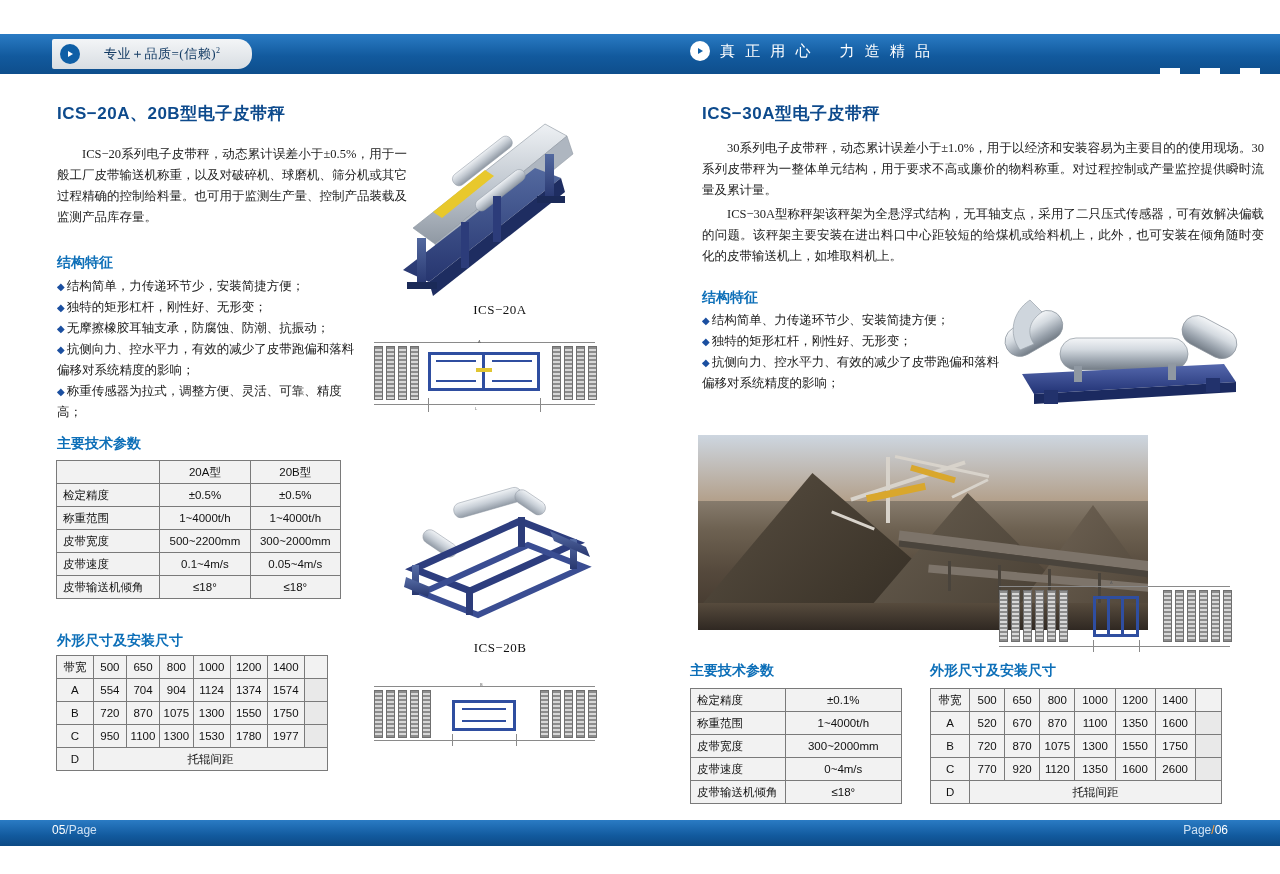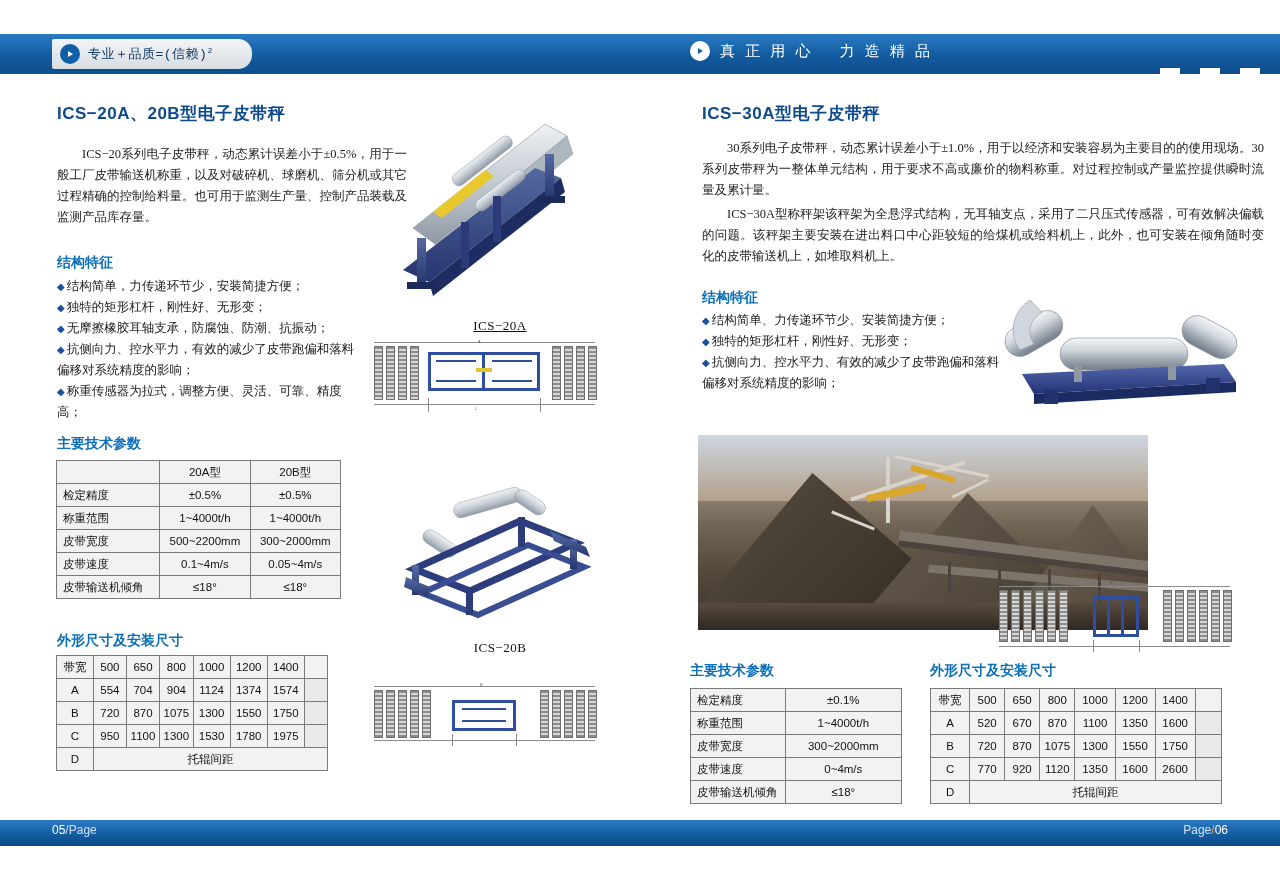--- a/index.html
+++ b/index.html
@@ -60,10 +60,10 @@
   .hdr-left-text {
     font-size: 13px;
     color: #123a63;
-    margin-left: 8px;
+    margin-left: 24px;
     letter-spacing: .5px;
     white-space: nowrap;
-    font-family: Liberation Mono, monospace;
+    font-family: Liberation Serif, serif;
   }
   .hdr-right {
     position: absolute;

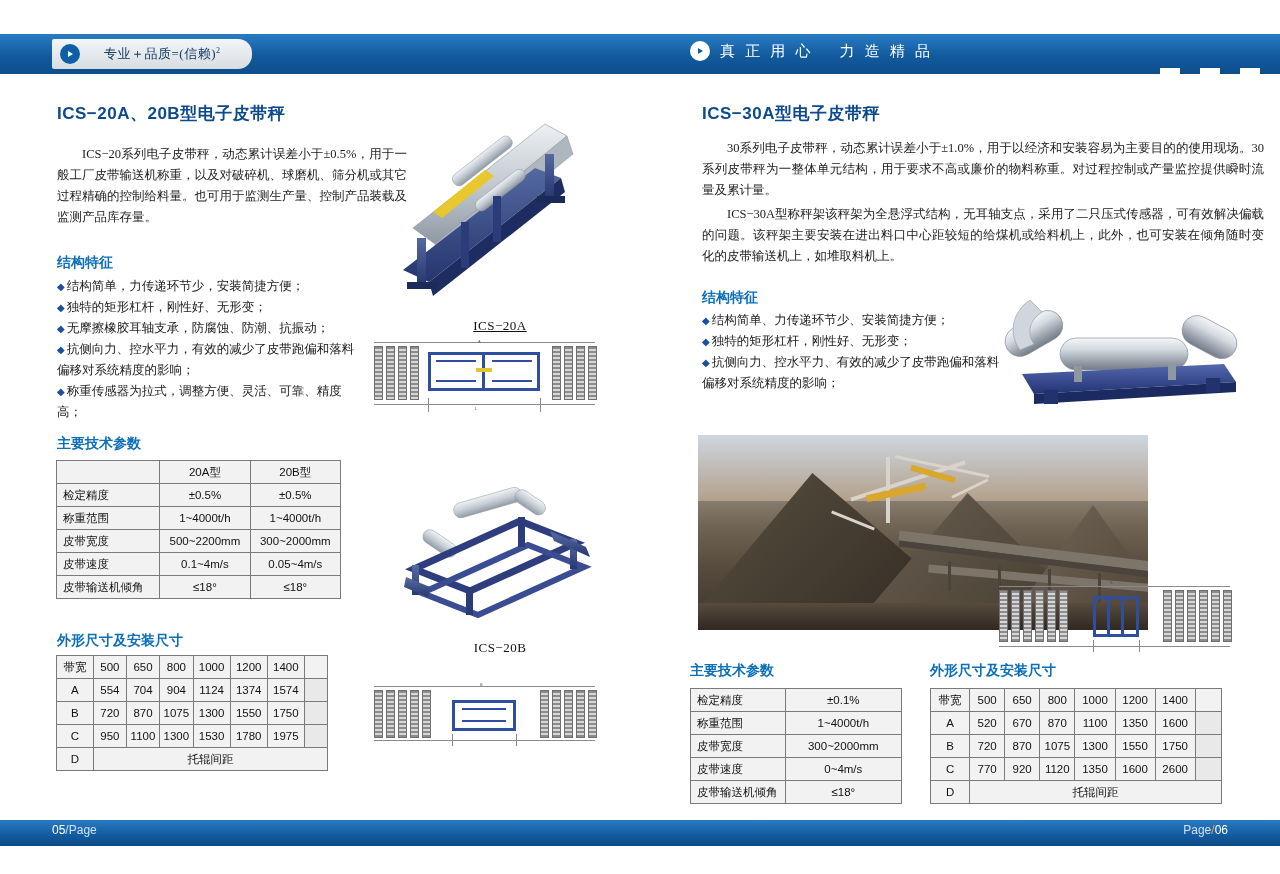--- a/index.html
+++ b/index.html
@@ -396,7 +396,7 @@
         <rect x="142" y="78" width="28" height="7" fill="#1b2a58"></rect>
       </svg>
     </div>
-    <div class="cap" style="position:absolute;left:420px;top:238px;width:160px;text-decoration:underline;">ICS−20A</div>
+    <div class="cap" style="position:absolute;left:420px;top:222px;width:160px;">ICS−20A</div>
 
     <div class="cad" style="left:370px;top:258px;width:230px;height:85px;">
       <div class="post" style="left:4px;  top:8px; width:7px; height:52px;"></div>

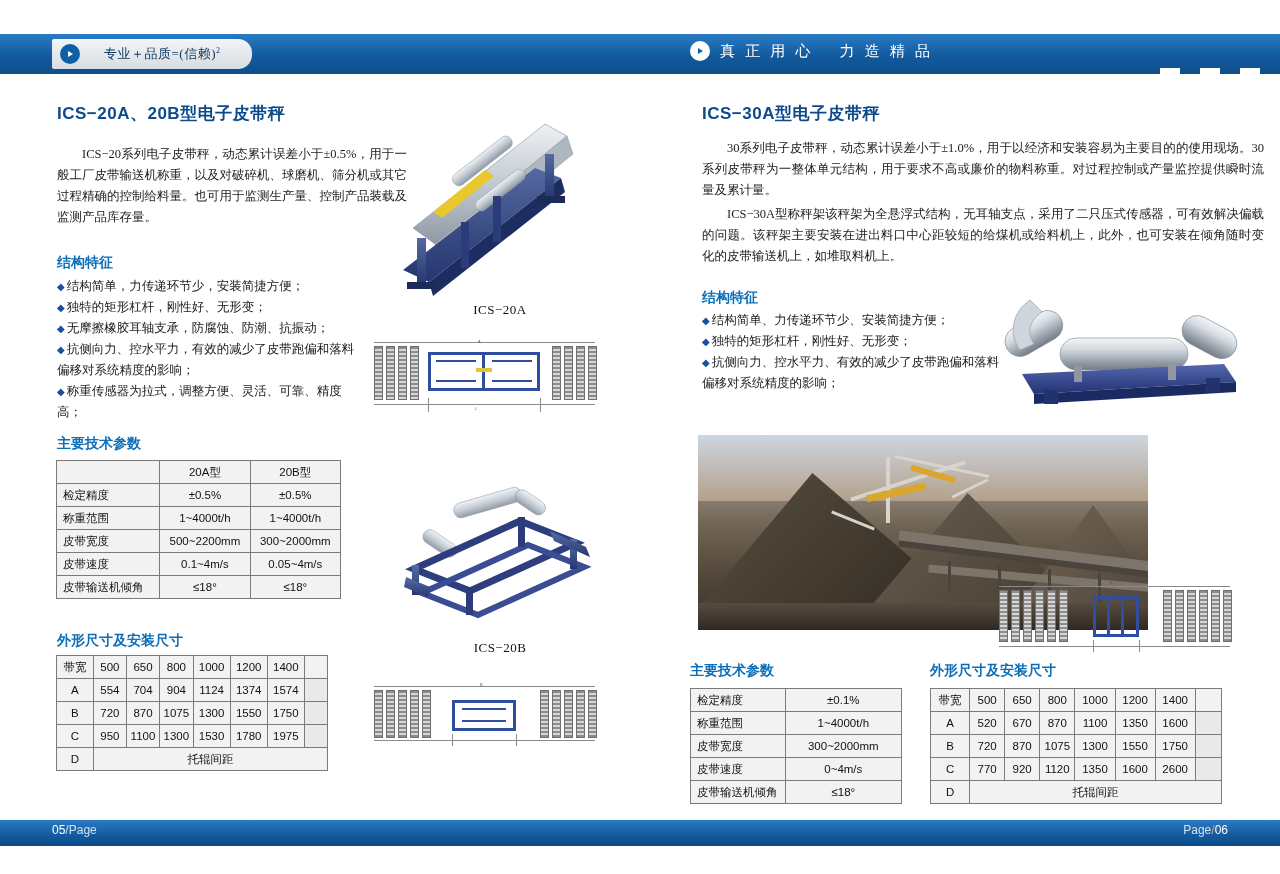--- a/index.html
+++ b/index.html
@@ -351,7 +351,7 @@
         <td>1300</td>
         <td>1530</td>
         <td>1780</td>
-        <td>1975</td>
+        <td>1977</td>
         <td class="blank"></td>
       </tr>
       <tr>

